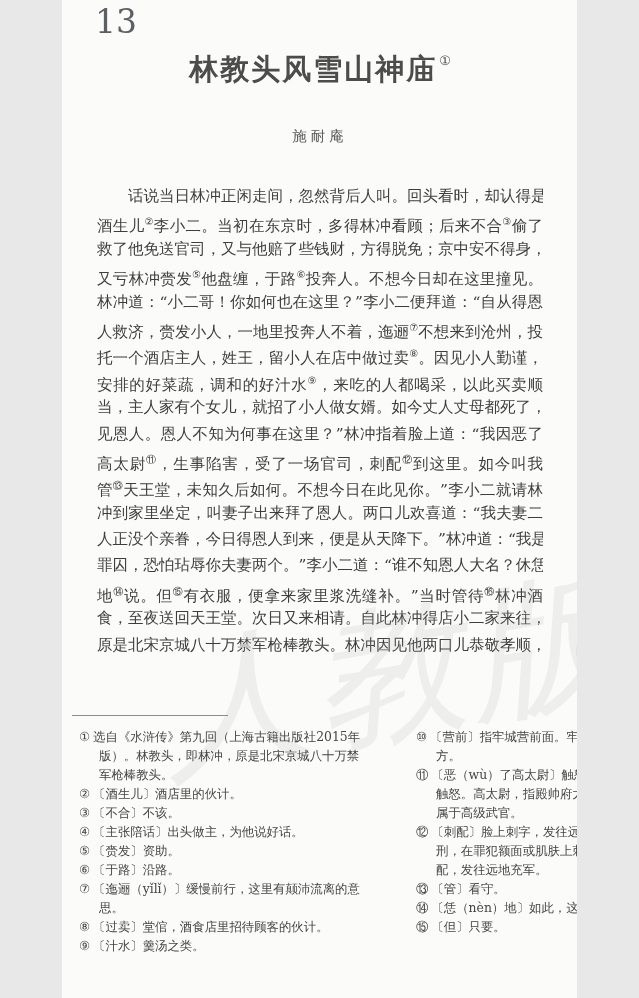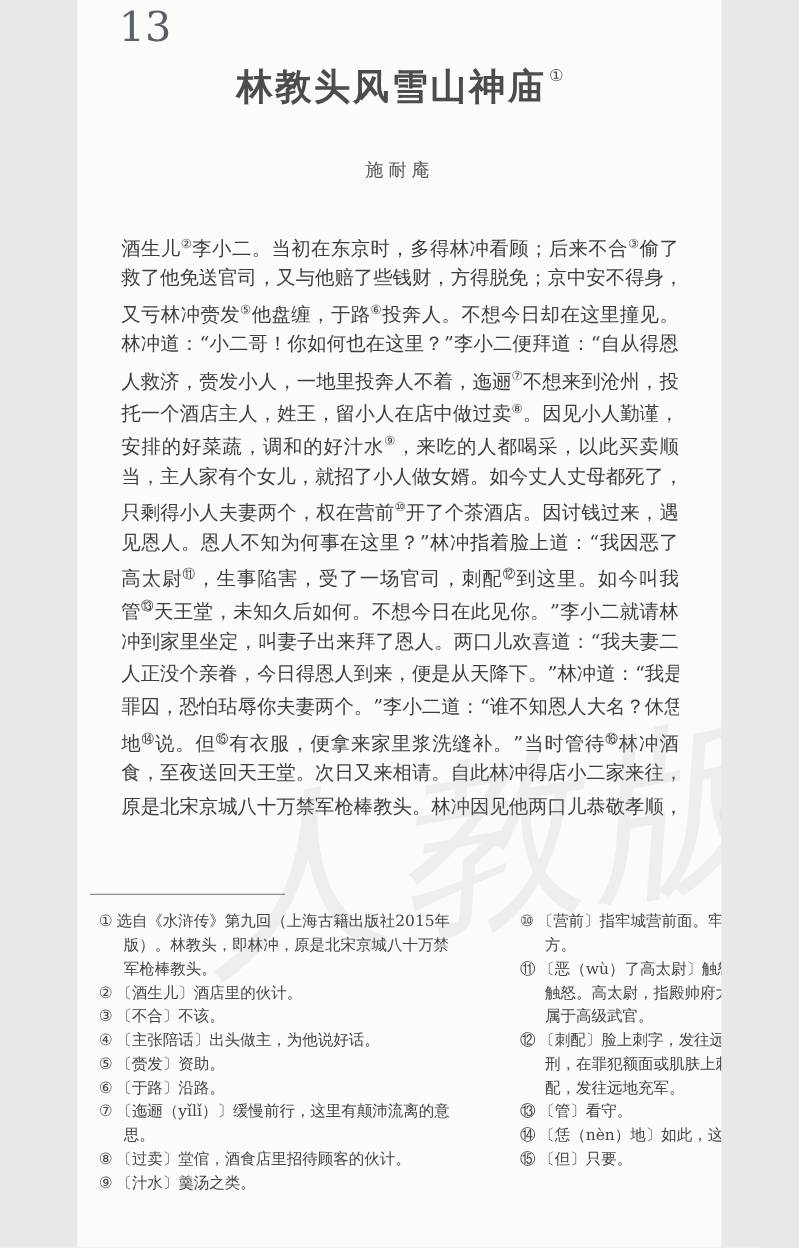--- a/index.html
+++ b/index.html
@@ -140,6 +140,7 @@
   <div class="author">施耐庵</div>
 
   <div class="body-text" id="body-lines">
+      <div class="bline indent">话说当日林冲正闲走间，忽然背后人叫。回头看时，却认得是</div>
       <div class="bline">酒生儿<sup class="fn-ref">②</sup>李小二。当初在东京时，多得林冲看顾；后来不合<sup class="fn-ref">③</sup>偷了</div>
       <div class="bline">救了他免送官司，又与他赔了些钱财，方得脱免；京中安不得身，</div>
       <div class="bline">又亏林冲赍发<sup class="fn-ref">⑤</sup>他盘缠，于路<sup class="fn-ref">⑥</sup>投奔人。不想今日却在这里撞见。</div>

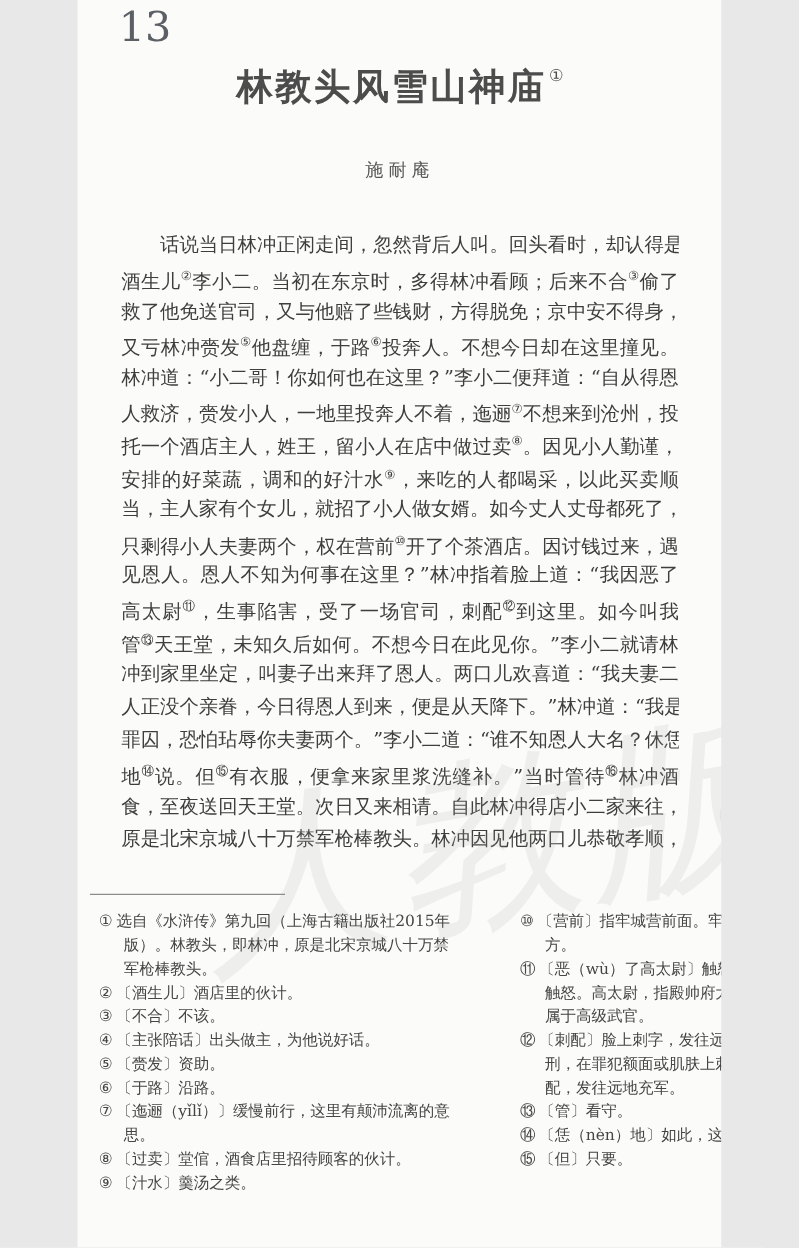--- a/index.html
+++ b/index.html
@@ -149,7 +149,6 @@
       <div class="bline">托一个酒店主人，姓王，留小人在店中做过卖<sup class="fn-ref">⑧</sup>。因见小人勤谨，</div>
       <div class="bline">安排的好菜蔬，调和的好汁水<sup class="fn-ref">⑨</sup>，来吃的人都喝采，以此买卖顺</div>
       <div class="bline">当，主人家有个女儿，就招了小人做女婿。如今丈人丈母都死了，</div>
-      <div class="bline">只剩得小人夫妻两个，权在营前<sup class="fn-ref">⑩</sup>开了个茶酒店。因讨钱过来，遇</div>
       <div class="bline">见恩人。恩人不知为何事在这里？”林冲指着脸上道：“我因恶了</div>
       <div class="bline">高太尉<sup class="fn-ref">⑪</sup>，生事陷害，受了一场官司，刺配<sup class="fn-ref">⑫</sup>到这里。如今叫我</div>
       <div class="bline">管<sup class="fn-ref">⑬</sup>天王堂，未知久后如何。不想今日在此见你。”李小二就请林</div>

